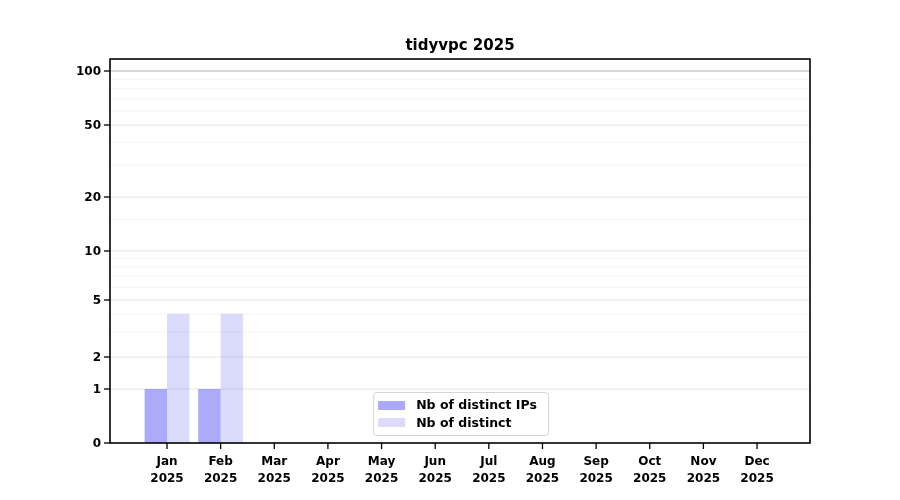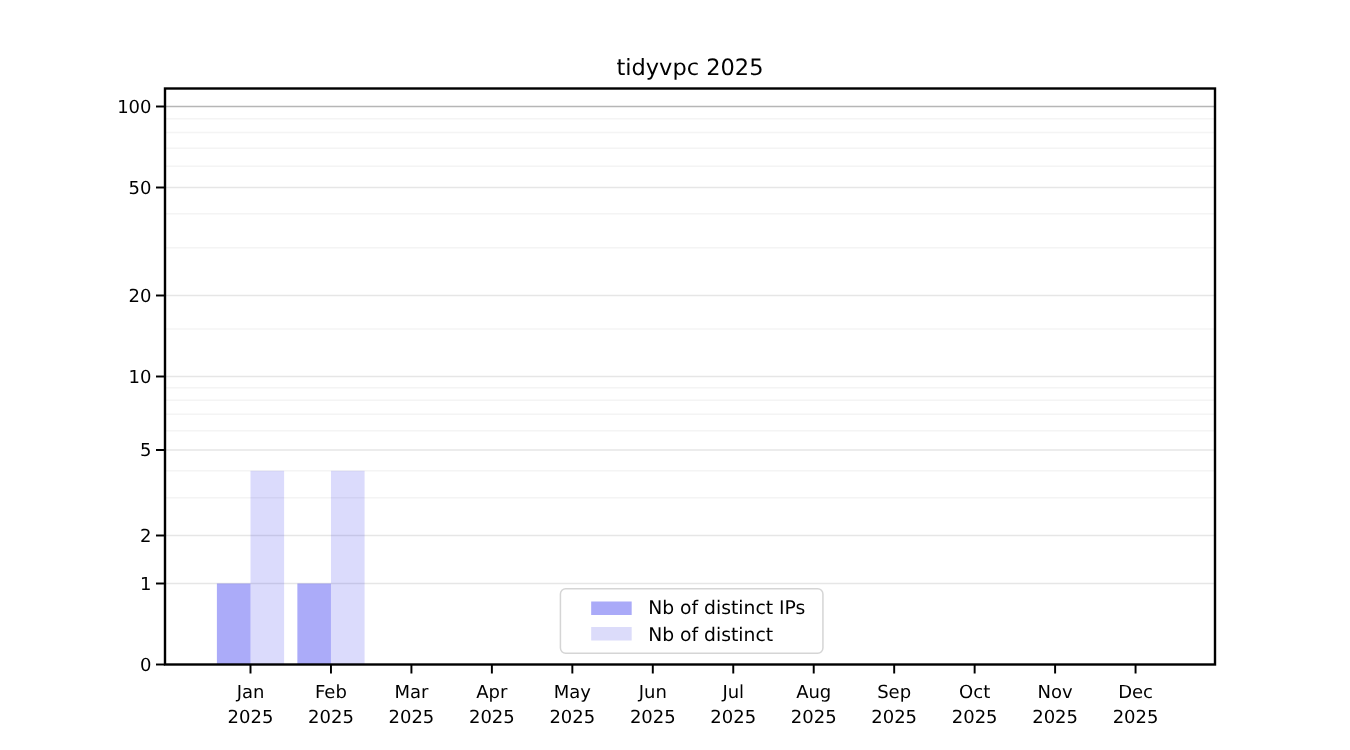--- a/index.html
+++ b/index.html
@@ -9,6 +9,7 @@
     background:#ffffff;
     font-family:"DejaVu Sans","Liberation Sans",sans-serif;
     overflow:hidden;
+    font-weight:bold;
   }
   .chart-title{
     position:absolute;

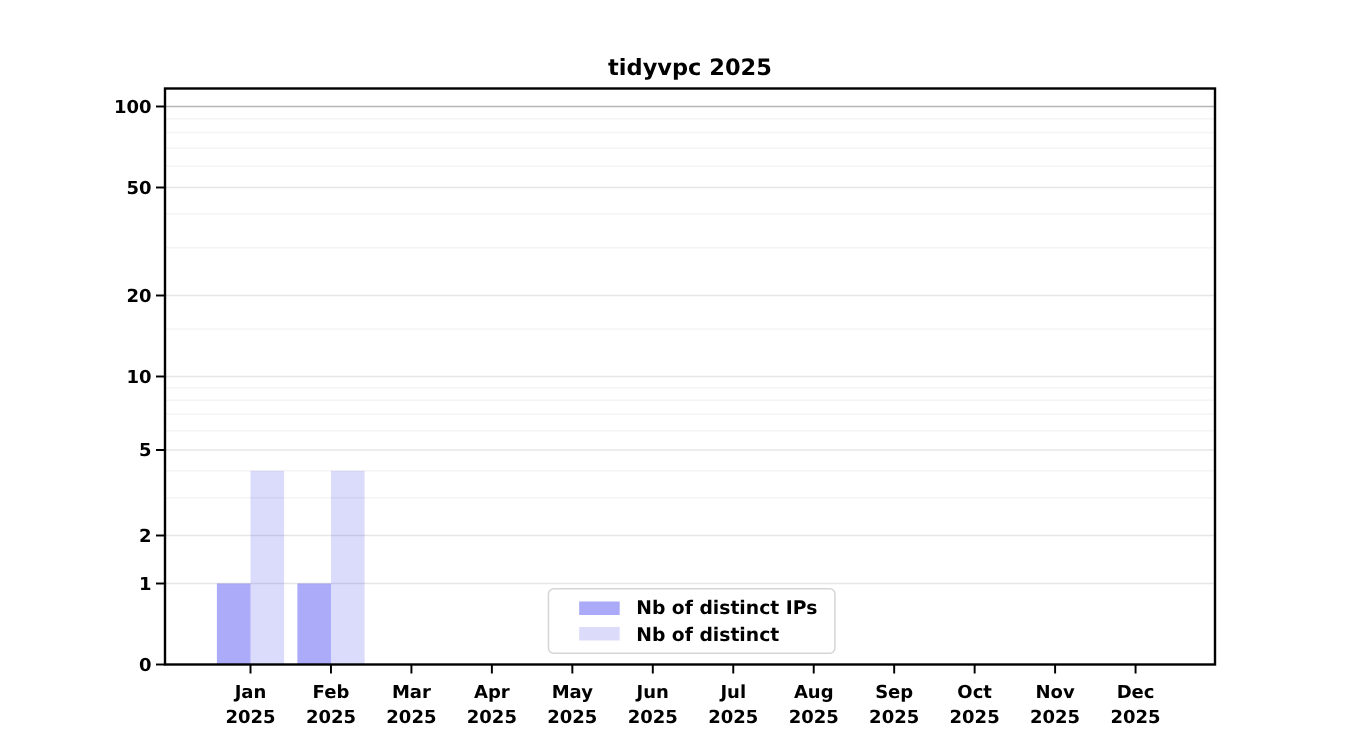--- a/index.html
+++ b/index.html
@@ -30,7 +30,7 @@
     background:rgba(255,255,255,0.92);
     border:1px solid #d5d5d5;
     border-radius:4px;
-    padding:6px 11px 6px 20px;
+    padding:6px 11px 6px 4px;
     display:flex;flex-direction:column;gap:5px;
     font-size:12.5px;color:#000000;
     line-height:1;

